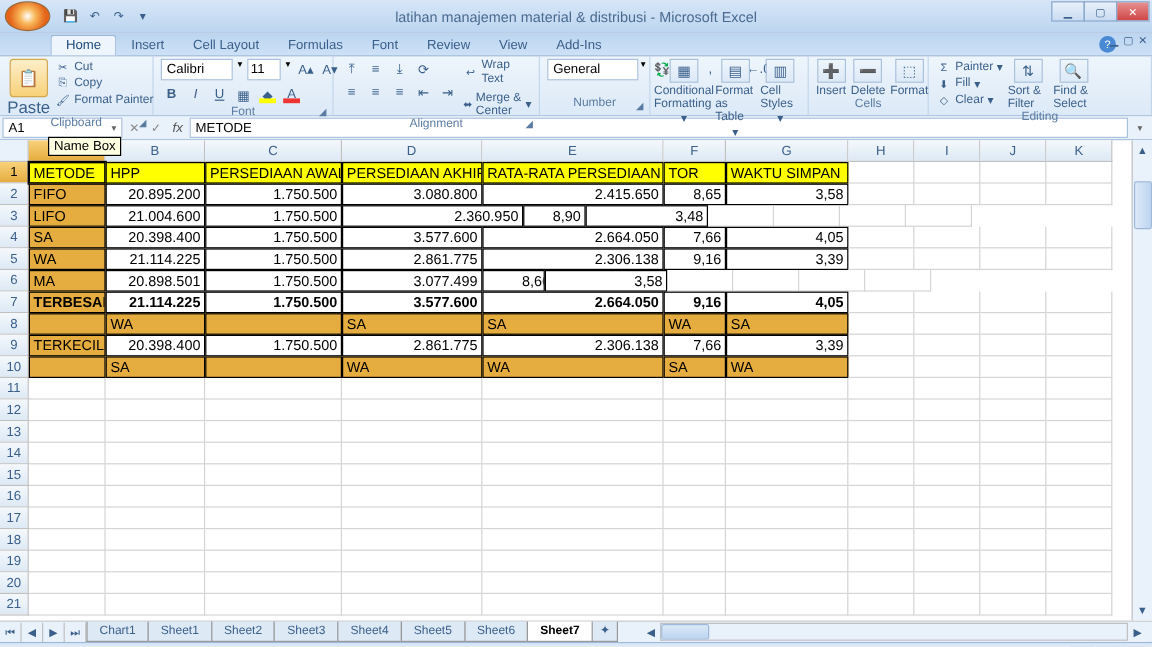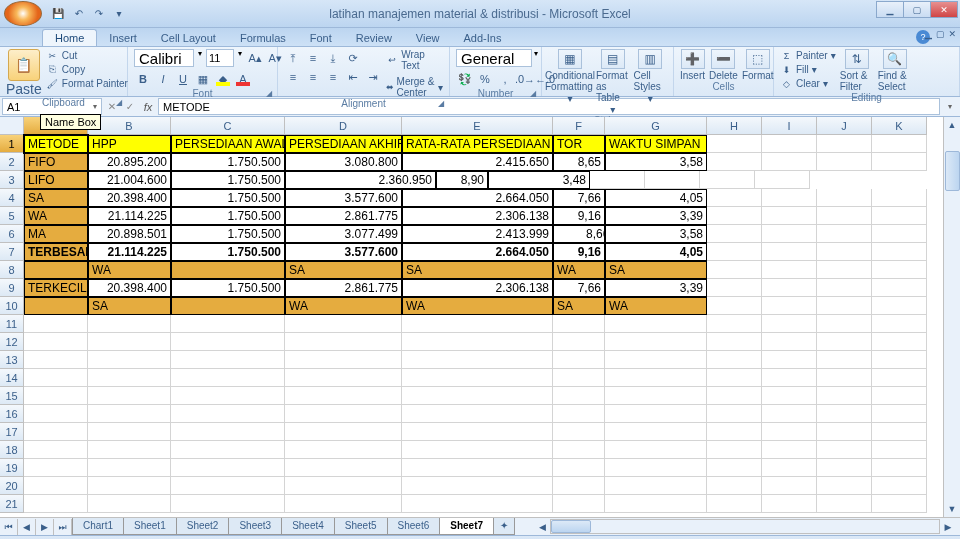--- a/index.html
+++ b/index.html
@@ -32,7 +32,7 @@
 .small-row { display: flex; flex-direction: column; gap: 1px; font-size: 10px; color: #3a5f8a; }
 .small-row div { display: flex; align-items: center; gap: 3px; white-space: nowrap; }
 .mini-ic { width: 13px; height: 13px; display: inline-flex; align-items: center; justify-content: center; font-size: 9px; }
-.font-name { width: 60px; height: 18px; border: 1px solid #aac1db; background: #fff; font-size: 15px; padding: 0 4px; }
+.font-name { width: 60px; height: 18px; border: 1px solid #aac1db; background: #fff; font-size: 11px; padding: 0 4px; }
 .font-size { width: 28px; height: 18px; border: 1px solid #aac1db; background: #fff; font-size: 11px; padding: 0 2px; text-align: left; }
 .icon-row { display: flex; gap: 2px; }
 .ic-btn { width: 18px; height: 18px; border: 1px solid transparent; display: flex; align-items: center; justify-content: center; font-size: 11px; color: #3a5f8a; }

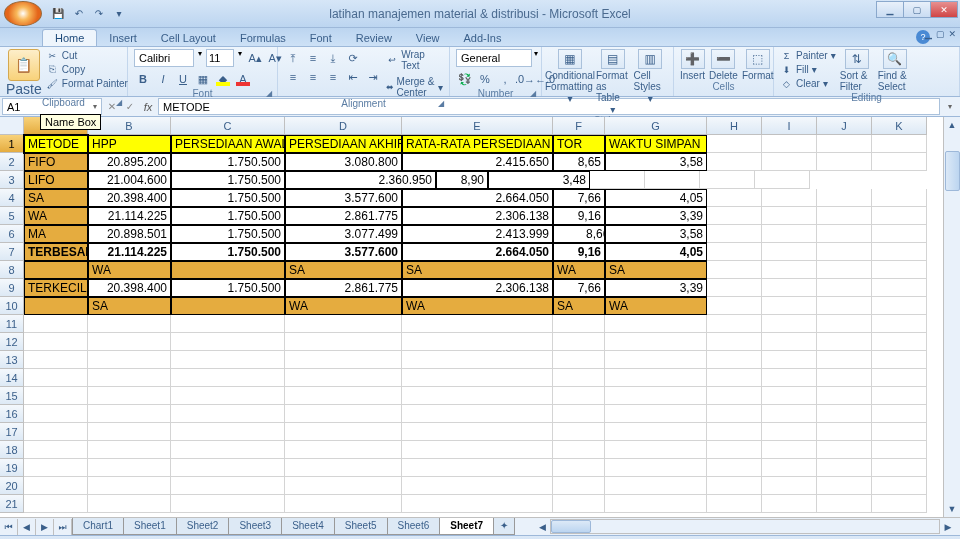--- a/index.html
+++ b/index.html
@@ -207,7 +207,7 @@
   </div>
 
   <div class="rgroup" style="width:92px">
-    <div class="rgroup-content" style="flex-direction:column;gap:3px">
+    <div class="rgroup-content" style="flex-direction:row;gap:3px">
       <div style="display:flex">
           <input class="font-name" style="width: 76px;" value="General">
           <span style="font-size:8px;padding:0 2px">▾</span>

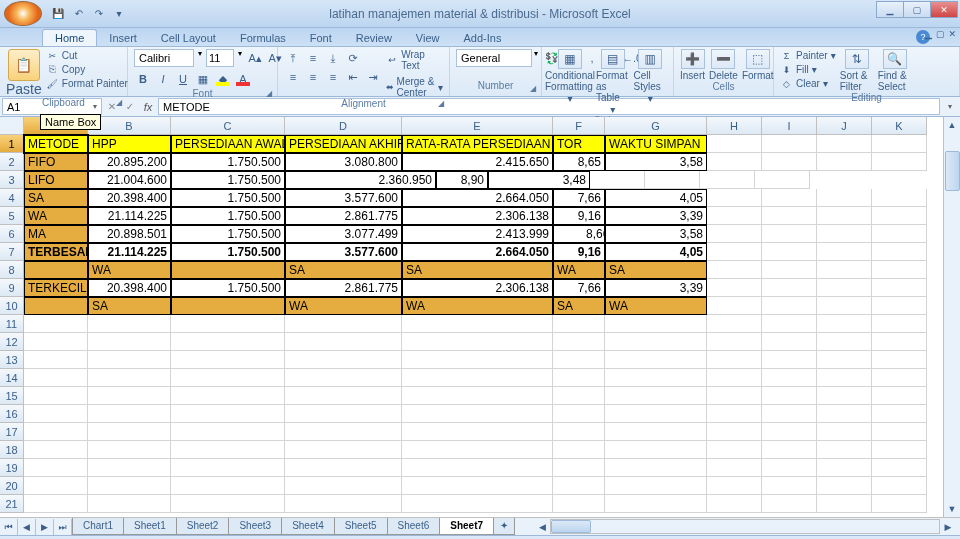--- a/index.html
+++ b/index.html
@@ -396,7 +396,6 @@
             <div class="cell data-cell" style="width: 83px;">20.898.501</div>
             <div class="cell data-cell" style="width: 114px;">1.750.500</div>
             <div class="cell data-cell" style="width: 117px;">3.077.499</div>
-            <div class="cell data-cell" style="width: 151px;">2.413.999</div>
             <div class="cell data-cell" style="width: 52px; padding-left: 32px;">8,66</div>
             <div class="cell data-cell" style="width: 102px;">3,58</div>
             <div class="cell " style="width: 55px;"></div>

